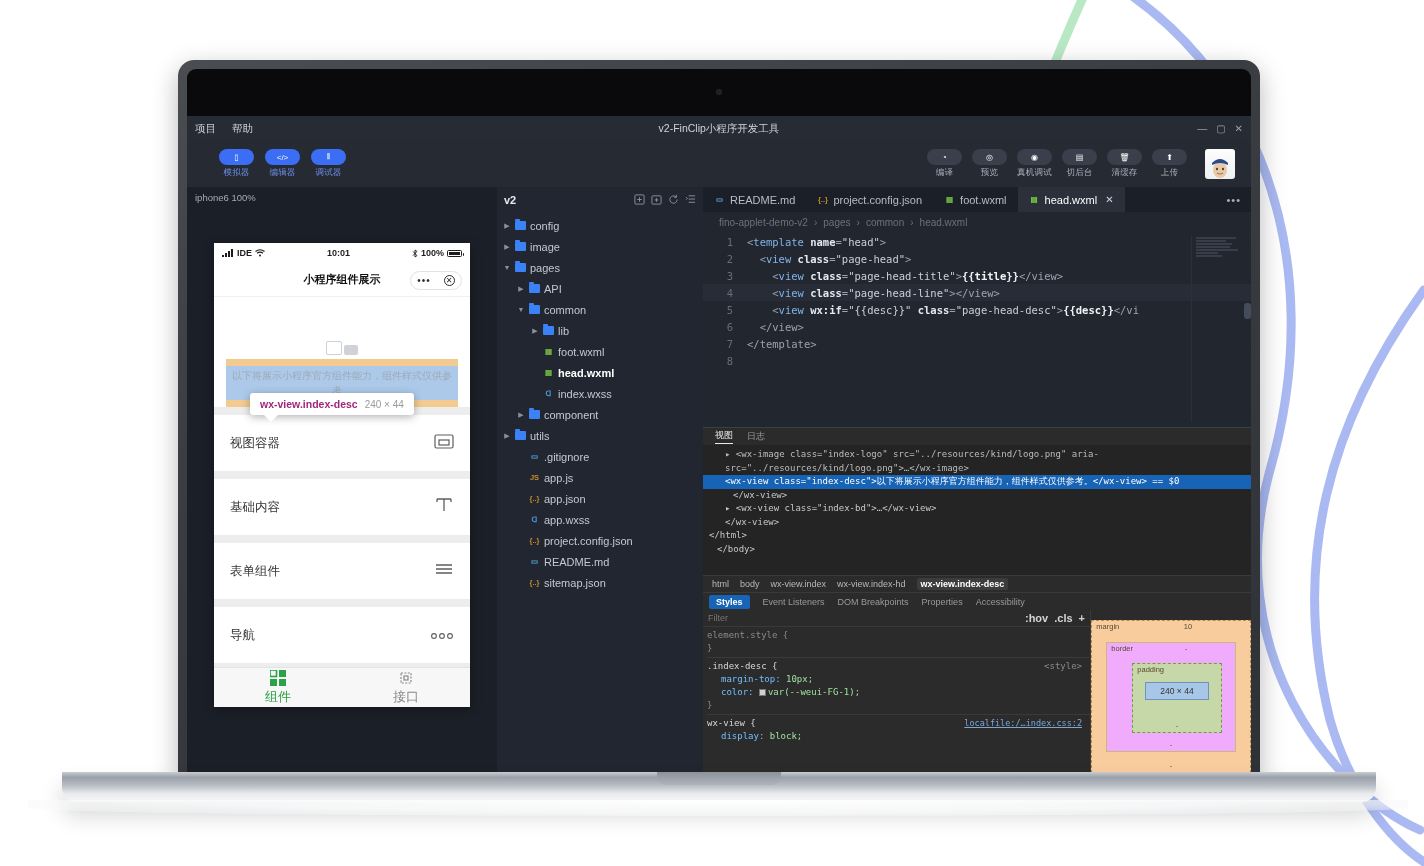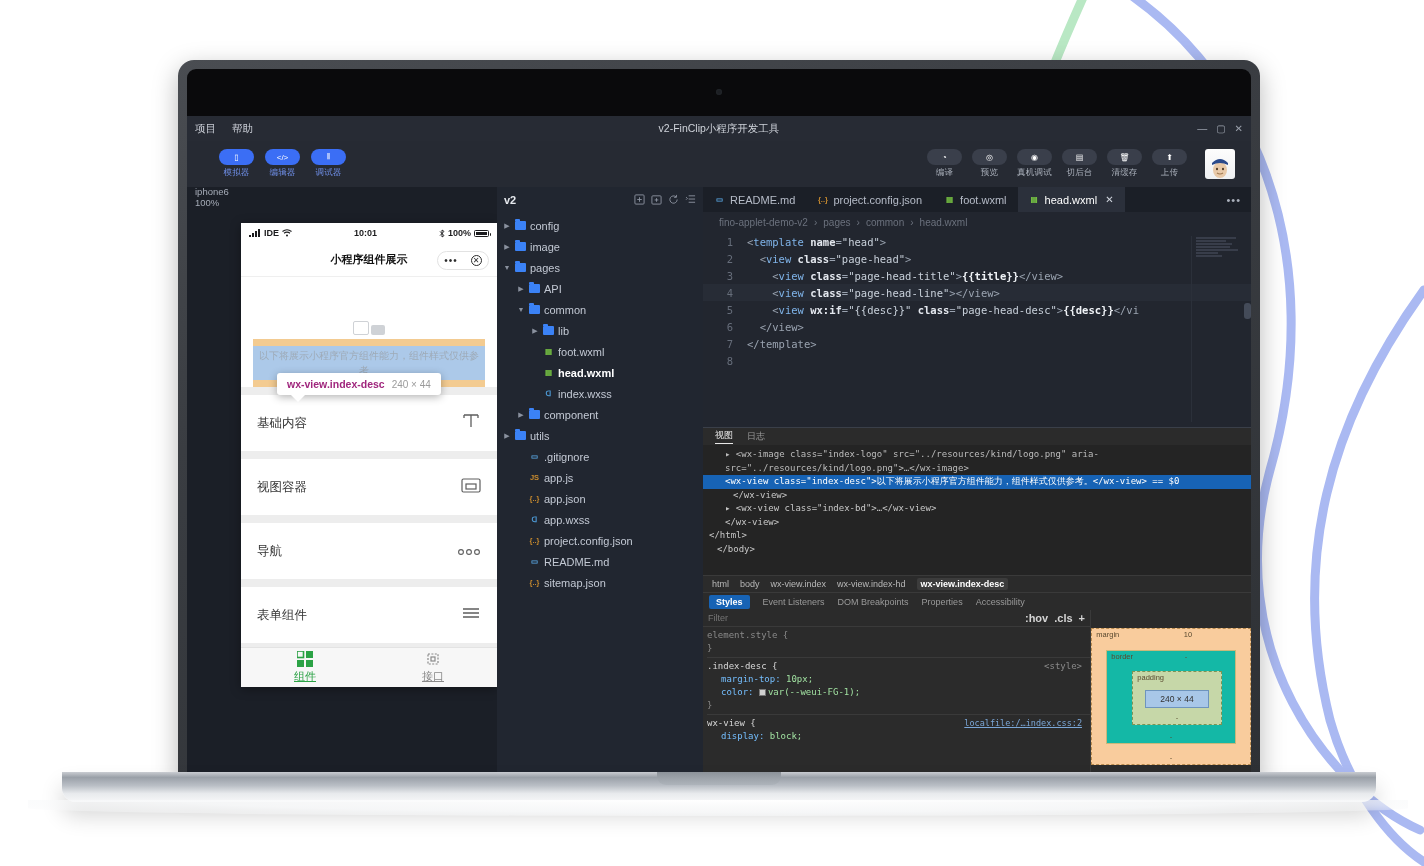--- a/index.html
+++ b/index.html
@@ -96,7 +96,7 @@
   .body-row { flex:1 1 auto; display:flex; min-height:0; }
 
   
-  .sim-col { width:310px; flex:0 0 310px; background:#1b1f27; display:flex; flex-direction:row; }
+  .sim-col { width:310px; flex:0 0 310px; background:#1b1f27; display:flex; flex-direction:column; }
   .sim-head { height:20px; display:flex; align-items:center; padding-left:8px; color:#a6acb8; font-size:9.5px; background:#1b1f27; }
   .sim-wrap { flex:1; display:flex; align-items:flex-start; justify-content:center; padding-top:36px; }
   .phone {

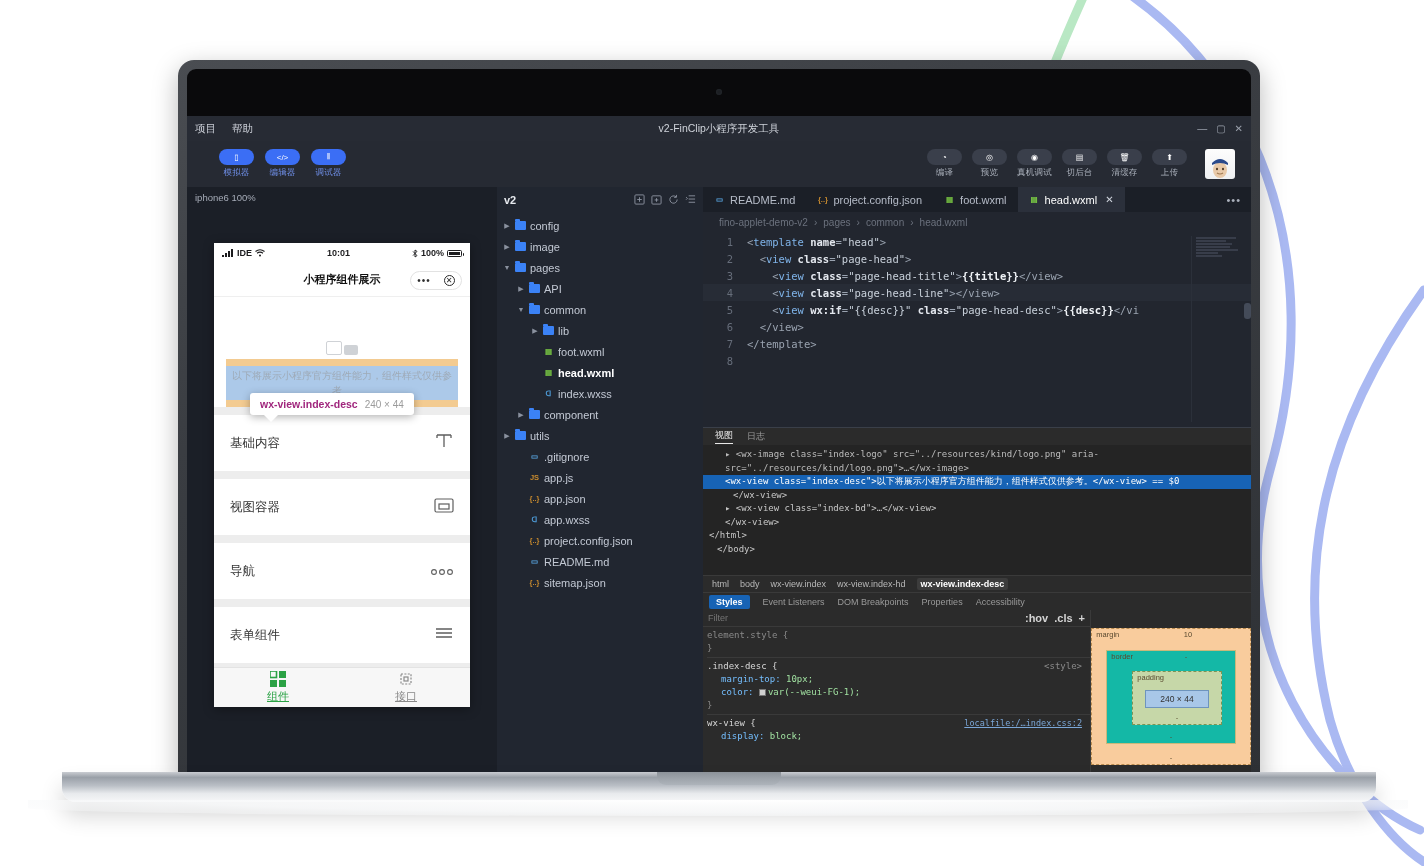--- a/index.html
+++ b/index.html
@@ -408,20 +408,20 @@
 
                     <div class="cell-list">
                       <div class="cell">
+                        <span class="cell-title">视图容器</span>
+                        <span class="cell-ico">
+                          <svg width="20" height="15" viewBox="0 0 20 15">
+                              <rect x="1" y="1" width="18" height="13" rx="1.5" stroke="#5e5e5e" fill="none" stroke-width="1.2"></rect>
+                              <rect x="5" y="6" width="10" height="5" stroke="#5e5e5e" fill="none" stroke-width="1.2"></rect>
+                            </svg>
+                        </span>
+                      </div>
+                      <div class="cell">
                         <span class="cell-title">基础内容</span>
                         <span class="cell-ico">
                           <svg width="20" height="16" viewBox="0 0 20 16">
                               <path d="M3 2 H17 M10 2 V14" stroke="#5e5e5e" stroke-width="1.3" fill="none"></path>
                               <path d="M3 2 V5 M17 2 V5" stroke="#5e5e5e" stroke-width="1.3"></path>
-                            </svg>
-                        </span>
-                      </div>
-                      <div class="cell">
-                        <span class="cell-title">视图容器</span>
-                        <span class="cell-ico">
-                          <svg width="20" height="15" viewBox="0 0 20 15">
-                              <rect x="1" y="1" width="18" height="13" rx="1.5" stroke="#5e5e5e" fill="none" stroke-width="1.2"></rect>
-                              <rect x="5" y="6" width="10" height="5" stroke="#5e5e5e" fill="none" stroke-width="1.2"></rect>
                             </svg>
                         </span>
                       </div>

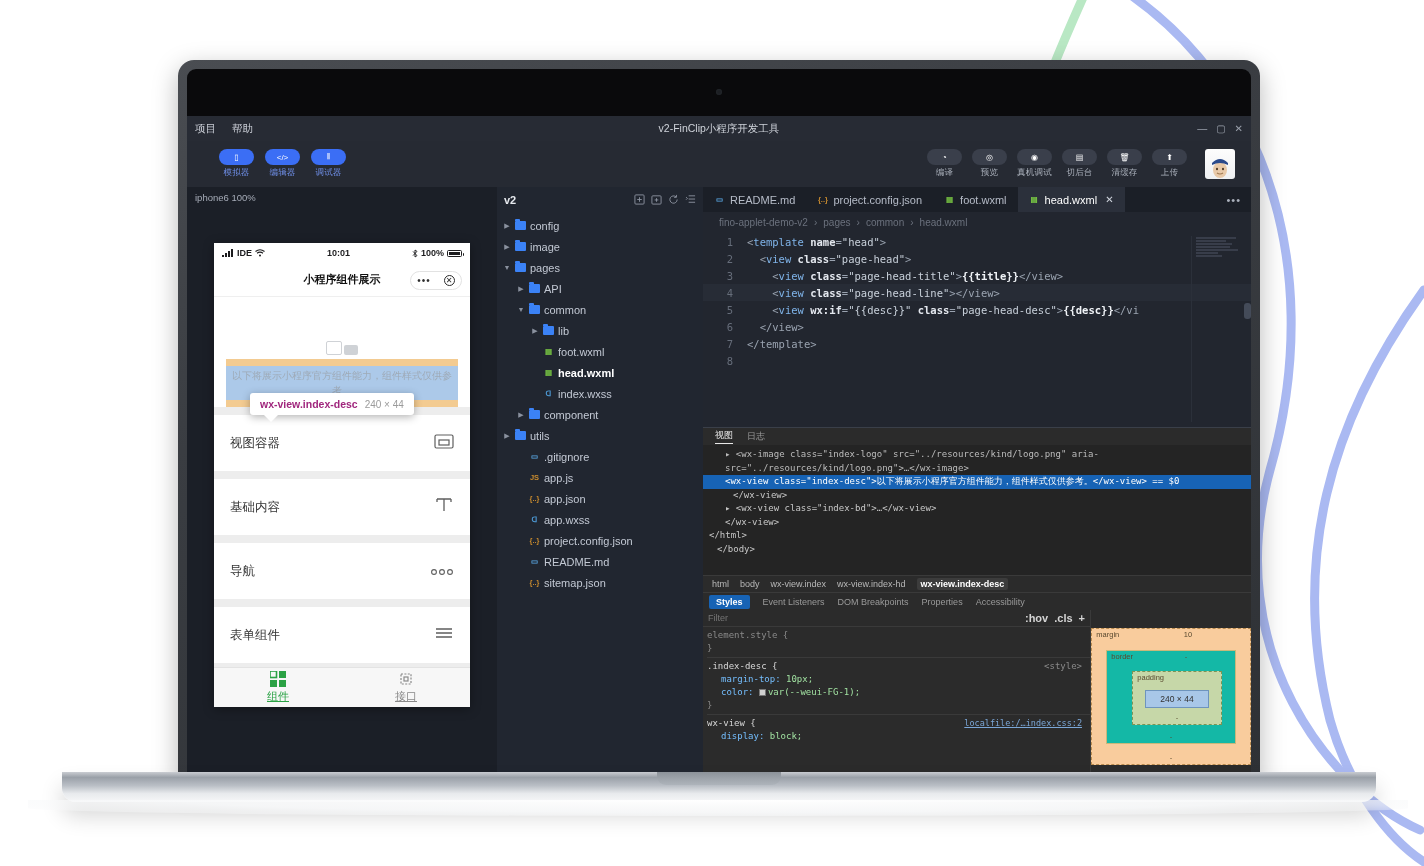--- a/index.html
+++ b/index.html
@@ -426,20 +426,20 @@
                         </span>
                       </div>
                       <div class="cell">
+                        <span class="cell-title">表单组件</span>
+                        <span class="cell-ico">
+                          <svg width="20" height="14" viewBox="0 0 20 14">
+                              <path d="M2 3 H18 M2 7 H18 M2 11 H18" stroke="#5e5e5e" stroke-width="1.3"></path>
+                            </svg>
+                        </span>
+                      </div>
+                      <div class="cell">
                         <span class="cell-title">导航</span>
                         <span class="cell-ico">
                           <svg width="24" height="8" viewBox="0 0 24 8">
                               <circle cx="4" cy="4" r="2.4" stroke="#5e5e5e" stroke-width="1.1" fill="none"></circle>
                               <circle cx="12" cy="4" r="2.4" stroke="#5e5e5e" stroke-width="1.1" fill="none"></circle>
                               <circle cx="20" cy="4" r="2.4" stroke="#5e5e5e" stroke-width="1.1" fill="none"></circle>
-                            </svg>
-                        </span>
-                      </div>
-                      <div class="cell">
-                        <span class="cell-title">表单组件</span>
-                        <span class="cell-ico">
-                          <svg width="20" height="14" viewBox="0 0 20 14">
-                              <path d="M2 3 H18 M2 7 H18 M2 11 H18" stroke="#5e5e5e" stroke-width="1.3"></path>
                             </svg>
                         </span>
                       </div>

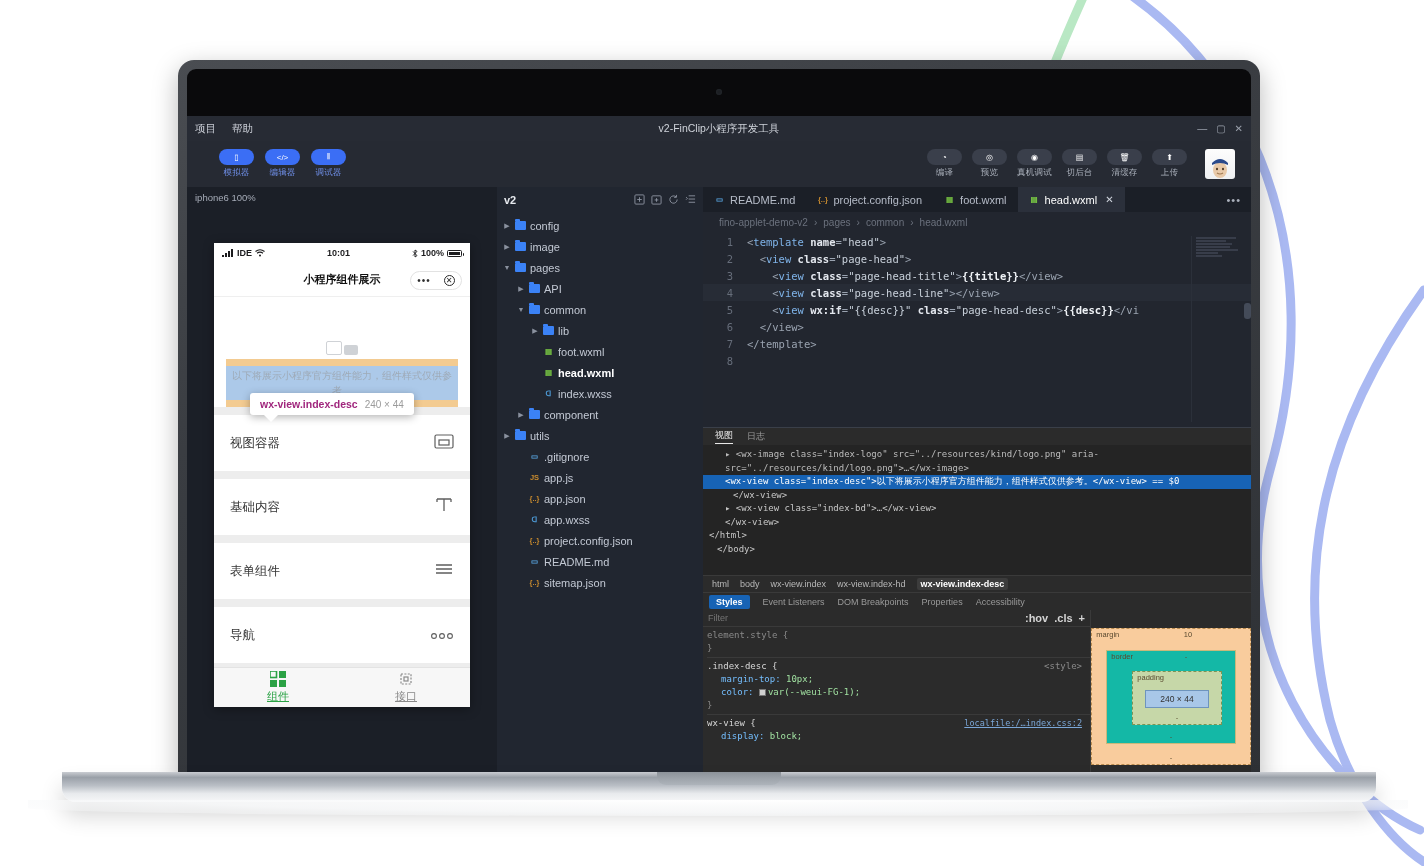--- a/index.html
+++ b/index.html
@@ -262,7 +262,7 @@
   .swatch { display:inline-block; width:7px; height:7px; background:#d0d0d0; border:1px solid #777; vertical-align:middle; margin-right:2px; }
   .boxmodel { flex:0 0 160px; display:flex; align-items:center; justify-content:center; background:#2b2b2b; }
   .bm-margin { background:#f9cc9d; border:1px dashed #b98b4e; padding:12px 14px 20px; text-align:center; position:relative; }
-  .bm-border { background:#14b8a6; border:1px solid #c9b87a; padding:11px 13px 18px; position:relative; }
+  .bm-border { background:#f0abfc; border:1px solid #c9b87a; padding:11px 13px 18px; position:relative; }
   .bm-padding { background:#c6d7a8; border:1px dashed #7d9454; padding:10px 12px 16px; position:relative;margin-left:12px; }
   .bm-content { background:#a8c7e8; border:1px solid #6e94bd; padding:3px 14px; color:#333; font-size:8.5px; }
   .bm-lbl { position:absolute; left:4px; top:1px; font-size:7.5px; color:#5a4a30; }

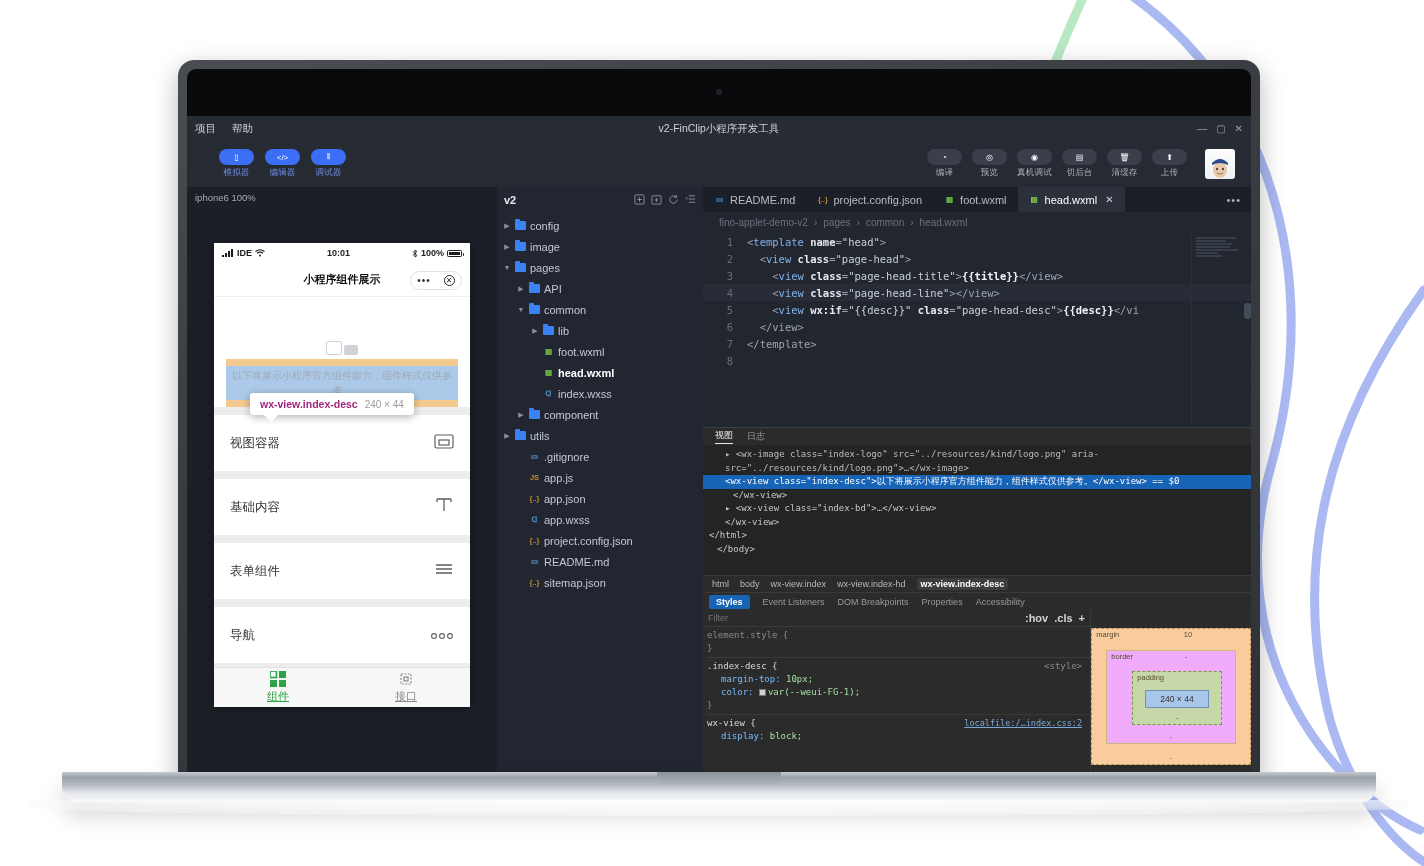--- a/index.html
+++ b/index.html
@@ -263,7 +263,7 @@
   .boxmodel { flex:0 0 160px; display:flex; align-items:center; justify-content:center; background:#2b2b2b; }
   .bm-margin { background:#f9cc9d; border:1px dashed #b98b4e; padding:12px 14px 20px; text-align:center; position:relative; }
   .bm-border { background:#f0abfc; border:1px solid #c9b87a; padding:11px 13px 18px; position:relative; }
-  .bm-padding { background:#c6d7a8; border:1px dashed #7d9454; padding:10px 12px 16px; position:relative;margin-left:12px; }
+  .bm-padding { background:#c6d7a8; border:1px dashed #7d9454; padding:10px 12px 32px; position:relative;margin-left:12px; }
   .bm-content { background:#a8c7e8; border:1px solid #6e94bd; padding:3px 14px; color:#333; font-size:8.5px; }
   .bm-lbl { position:absolute; left:4px; top:1px; font-size:7.5px; color:#5a4a30; }
   .bm-top { position:absolute; left:0; right:0; top:1px; text-align:center; font-size:7.5px; color:#5a4a30; }

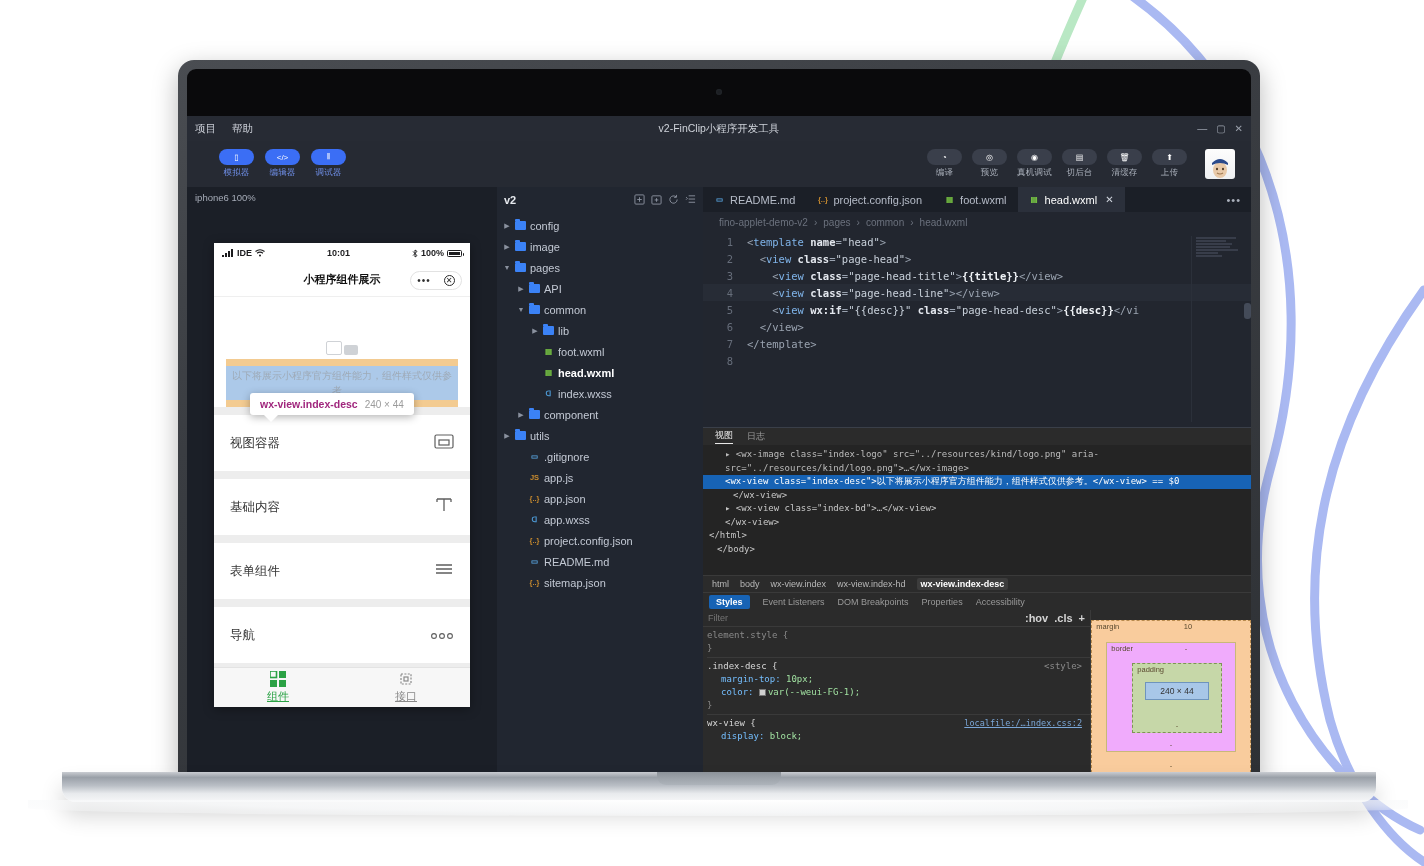--- a/index.html
+++ b/index.html
@@ -167,7 +167,7 @@
     display:flex; align-items:center;
   }
   .tab { flex:1; display:flex; flex-direction:column; align-items:center; gap:2px; }
-  .tab-lbl { font-size:11px;text-decoration:underline; }
+  .tab-lbl { font-size:13px; }
   .tab-on .tab-lbl { color:#2ba245; }
   .tab-off .tab-lbl { color:#8a8a8a; }
 

